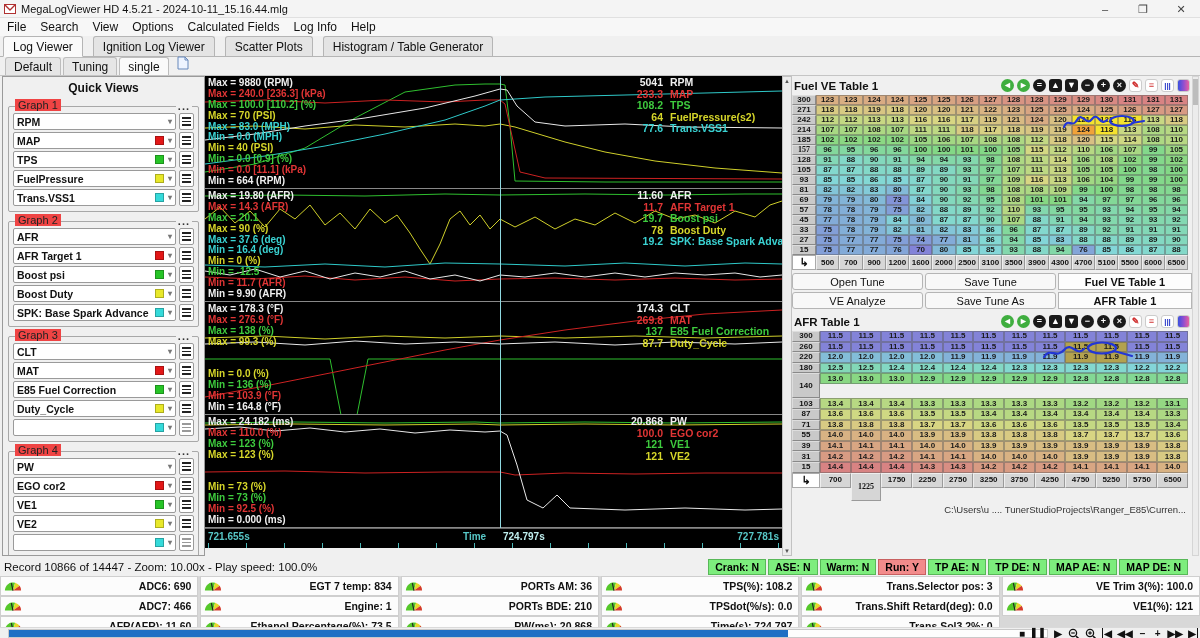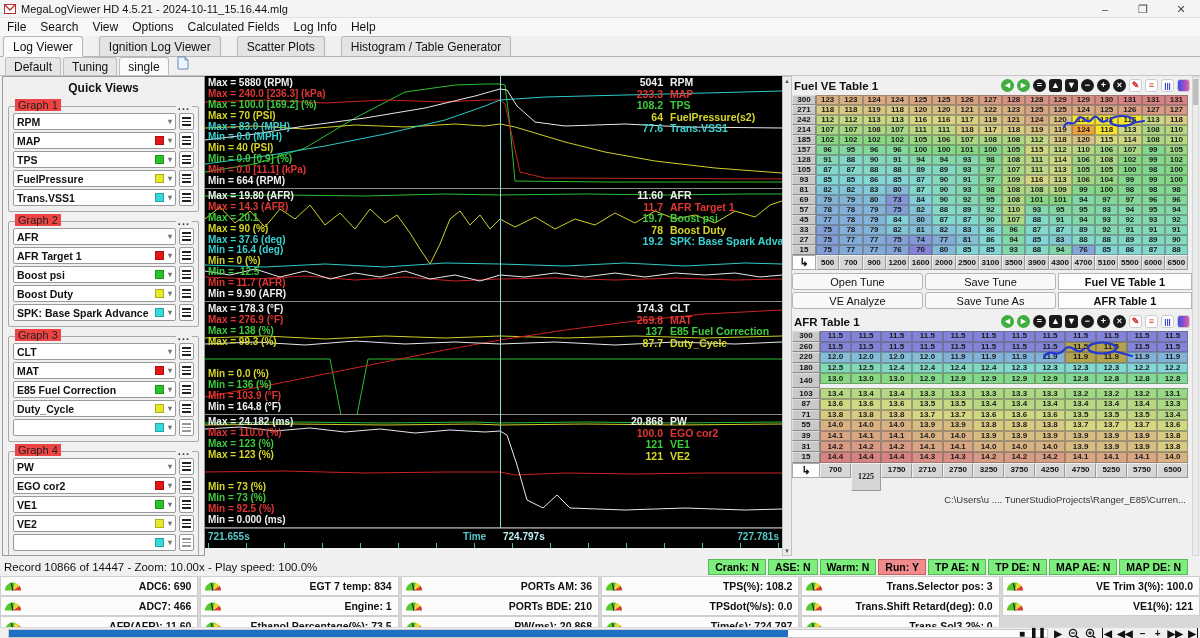--- a/index.html
+++ b/index.html
@@ -14,7 +14,7 @@
   .menubar{position:absolute;left:0;top:18px;width:1200px;height:18px;background:#f7f7f7;display:flex;align-items:center;font-size:12px}
   .menu-item{padding:1px 7px;cursor:default}
   .tabrow{position:absolute;left:0;top:36px;width:1200px;height:21px;background:#f0f0f0;border-bottom:1px solid #b5b5b5;display:flex;align-items:flex-end;padding-left:3px;font-size:12px}
-  .tab{padding:3px 9px 2px;border:1px solid #b5b5b5;border-bottom:none;background:#e4e4e4;margin-right:16px;border-radius:3px 3px 0 0}
+  .tab{padding:3px 9px 2px;border:1px solid #b5b5b5;border-bottom:none;background:#e4e4e4;margin-right:10px;border-radius:3px 3px 0 0}
   .tab.active{background:#fafafa;font-weight:normal;position:relative;top:1px;border-bottom:1px solid #fafafa}
   .subtabrow{position:absolute;left:0;top:57px;width:1200px;height:19px;background:#f0f0f0;border-bottom:1px solid #c5c5c5;display:flex;align-items:flex-end;padding-left:5px;font-size:12px}
   .subtab{padding:2px 8px 1px;border:1px solid #bdbdbd;border-bottom:none;background:#e6e6e6;margin-right:2px;border-radius:3px 3px 0 0}

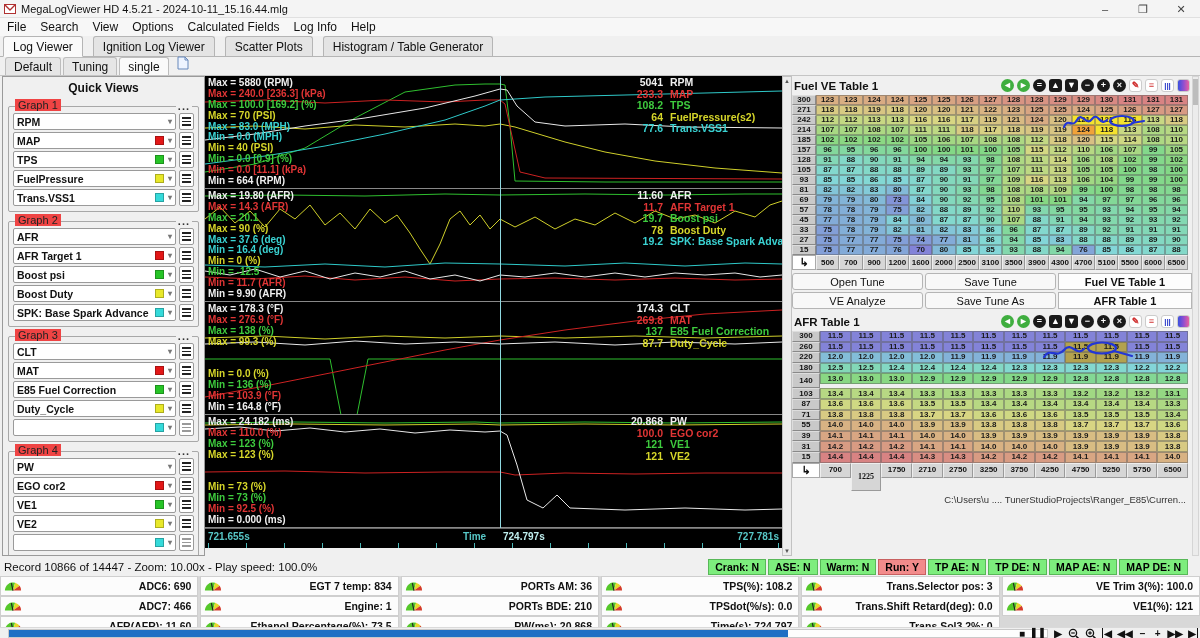--- a/index.html
+++ b/index.html
@@ -410,7 +410,7 @@
       <polyline points="0,64 50,58 100,50 160,42 220,32 270,20 295,13 302,14 312,30 330,46 360,50 420,48 480,51 577,52" fill="none" stroke="#e8e8e8" stroke-width="1"></polyline>
     </svg>
     <div class="ovl-max">
-        <div class="ovl-line c-white">Max = 5880 (RPM)</div>
+        <div class="ovl-line c-white">Max = 9880 (RPM)</div>
         <div class="ovl-line c-red">Max = 240.0 [236.3] (kPa)</div>
         <div class="ovl-line c-green">Max = 100.0 [169.2] (%)</div>
         <div class="ovl-line c-yellow">Max = 70 (PSI)</div>

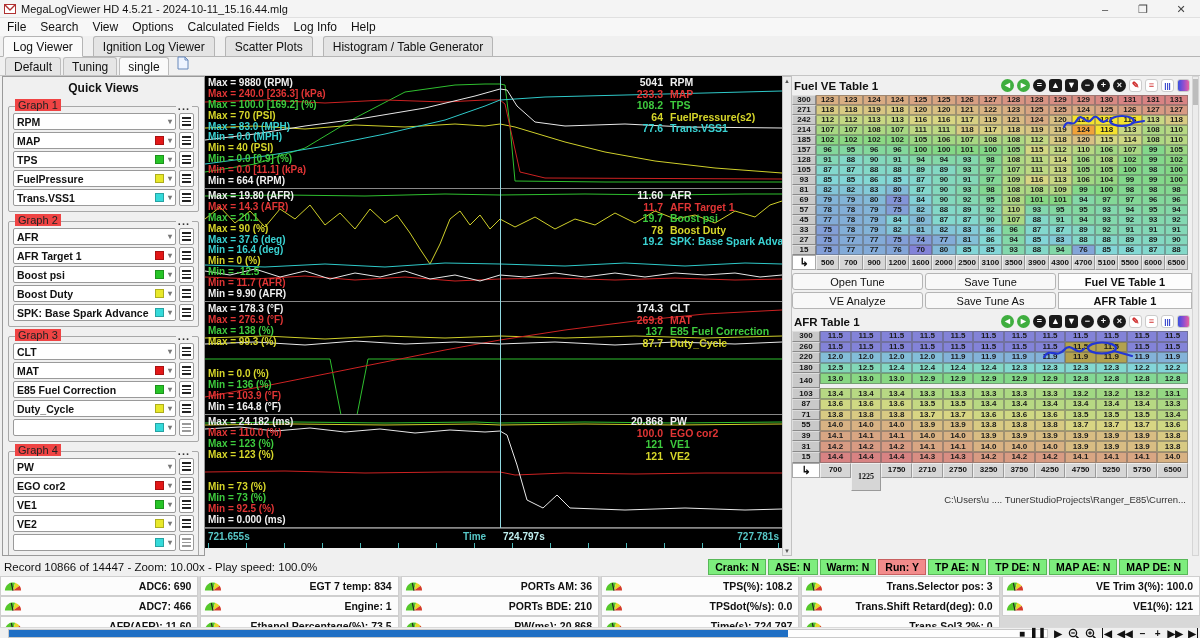--- a/index.html
+++ b/index.html
@@ -412,7 +412,7 @@
     <div class="ovl-max">
         <div class="ovl-line c-white">Max = 9880 (RPM)</div>
         <div class="ovl-line c-red">Max = 240.0 [236.3] (kPa)</div>
-        <div class="ovl-line c-green">Max = 100.0 [169.2] (%)</div>
+        <div class="ovl-line c-green">Max = 100.0 [110.2] (%)</div>
         <div class="ovl-line c-yellow">Max = 70 (PSI)</div>
         <div class="ovl-line c-cyan">Max = 83.0 (MPH)</div>
       </div>

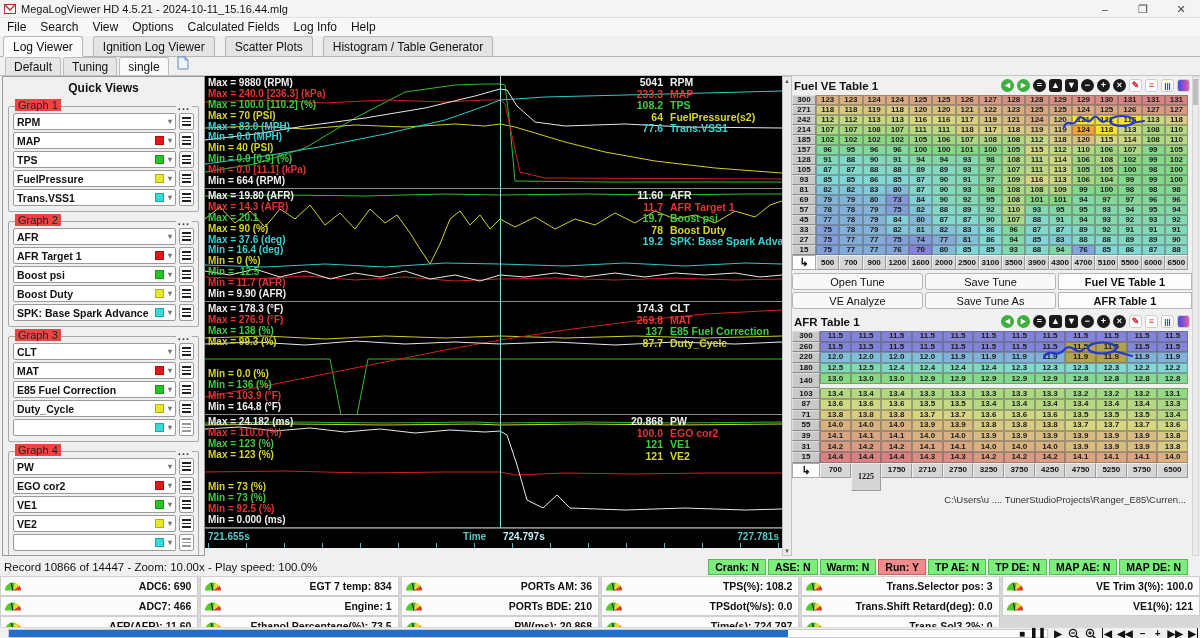--- a/index.html
+++ b/index.html
@@ -670,7 +670,7 @@
           <div class="vt-cell" style="height: 10px; background: rgb(206, 216, 131);">114</div>
           <div class="vt-cell" style="height: 10px; background: rgb(173, 216, 131);">108</div>
           <div class="vt-cell" style="height: 10px; background: rgb(183, 216, 131);">110</div>
-          <div class="vt-rowhead" style="height: 10px;">157</div>
+          <div class="vt-rowhead" style="height: 10px; font-family: Liberation Serif, serif;">157</div>
           <div class="vt-cell" style="height: 10px; background: rgb(131, 216, 156);">96</div>
           <div class="vt-cell" style="height: 10px; background: rgb(131, 216, 162);">95</div>
           <div class="vt-cell" style="height: 10px; background: rgb(131, 216, 156);">96</div>

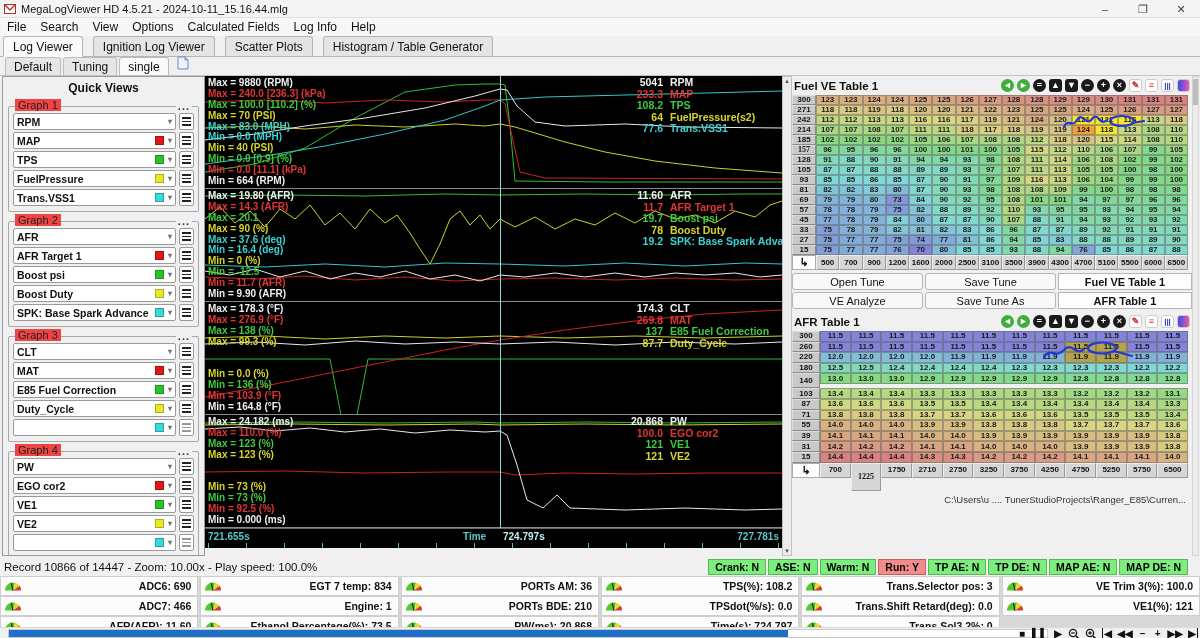--- a/index.html
+++ b/index.html
@@ -962,7 +962,7 @@
           <div class="vt-cell" style="height: 10.6px; background: rgb(131, 216, 207);">12.3</div>
           <div class="vt-cell" style="height: 10.6px; background: rgb(131, 213, 216);">12.2</div>
           <div class="vt-cell" style="height: 10.6px; background: rgb(131, 213, 216);">12.2</div>
-          <div class="vt-rowhead" style="height: 15px;">140</div>
+          <div class="vt-rowhead" style="height: 25px;">140</div>
           <div class="vt-cell" style="height: 10.6px; background: rgb(137, 216, 131);">13.0</div>
           <div class="vt-cell" style="height: 10.6px; background: rgb(137, 216, 131);">13.0</div>
           <div class="vt-cell" style="height: 10.6px; background: rgb(137, 216, 131);">13.0</div>

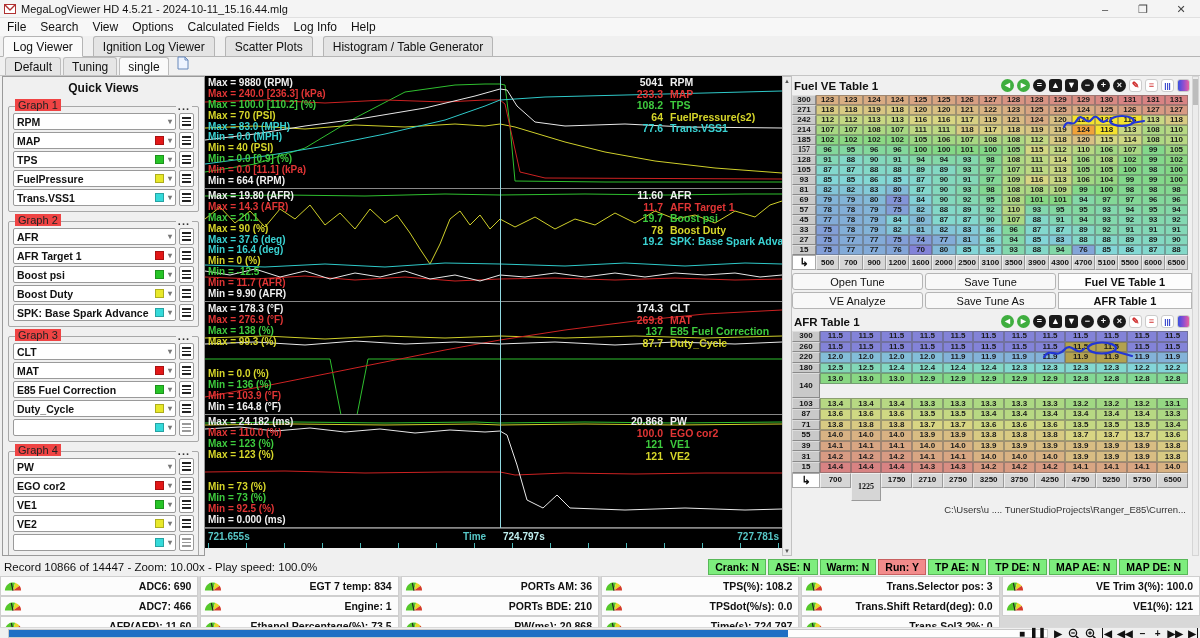--- a/index.html
+++ b/index.html
@@ -1070,7 +1070,7 @@
           <div class="vt-axis" style="height: 15px;">700</div>
           <div class="vt-axis" style="height: 28px; font-family: Liberation Serif, serif;">1225</div>
           <div class="vt-axis" style="height: 15px;">1750</div>
-          <div class="vt-axis" style="height: 15px;">2710</div>
+          <div class="vt-axis" style="height: 15px;">2250</div>
           <div class="vt-axis" style="height: 15px;">2750</div>
           <div class="vt-axis" style="height: 15px;">3250</div>
           <div class="vt-axis" style="height: 15px;">3750</div>

